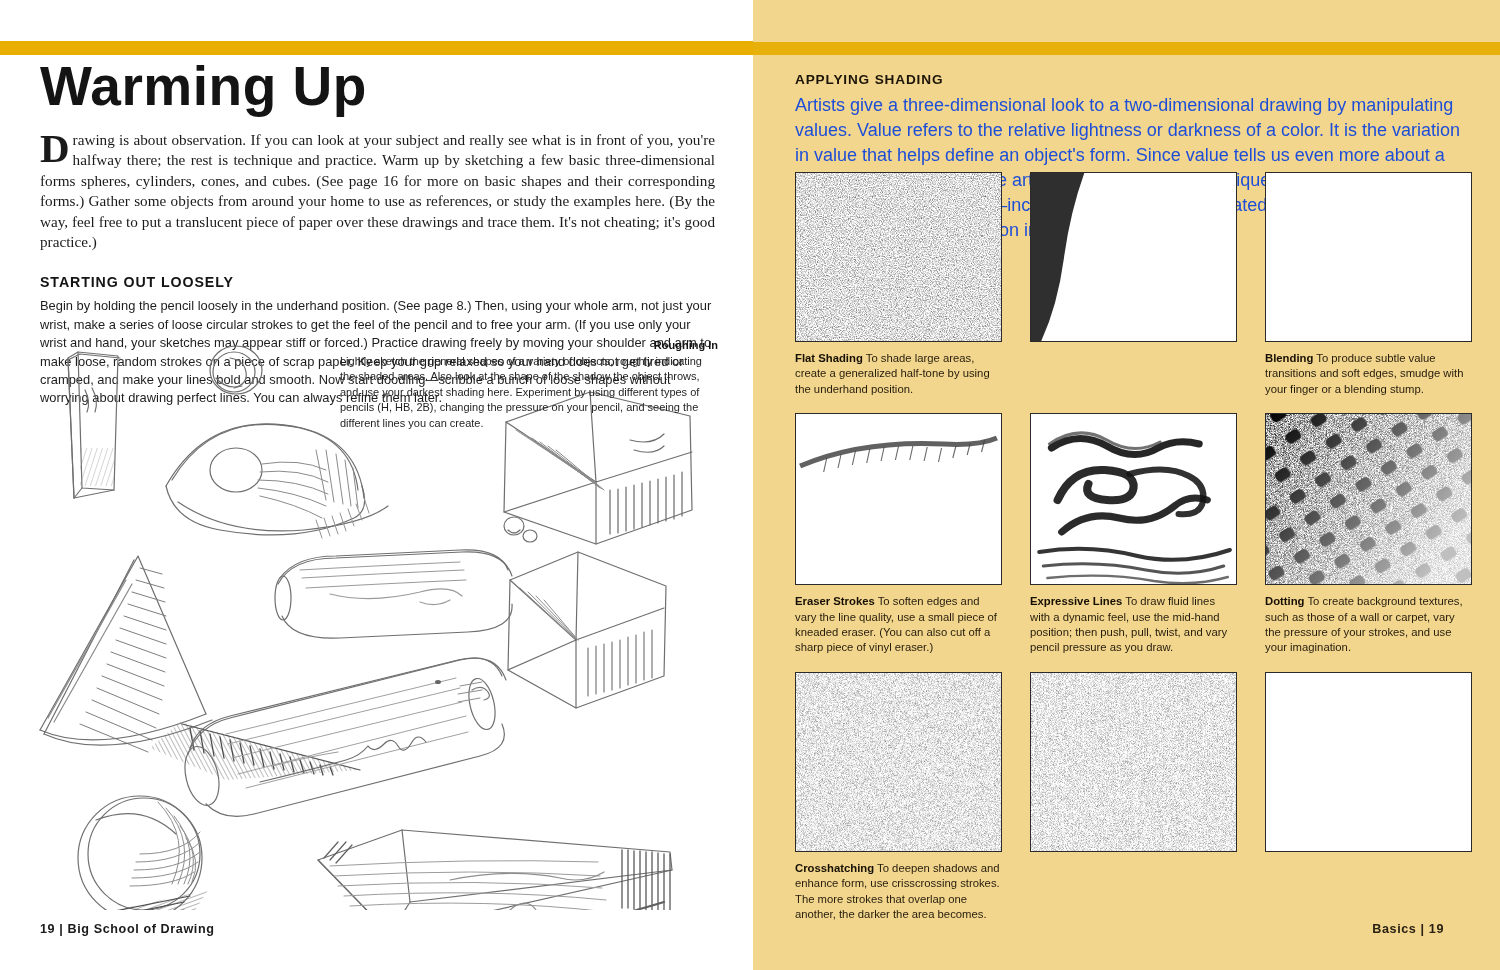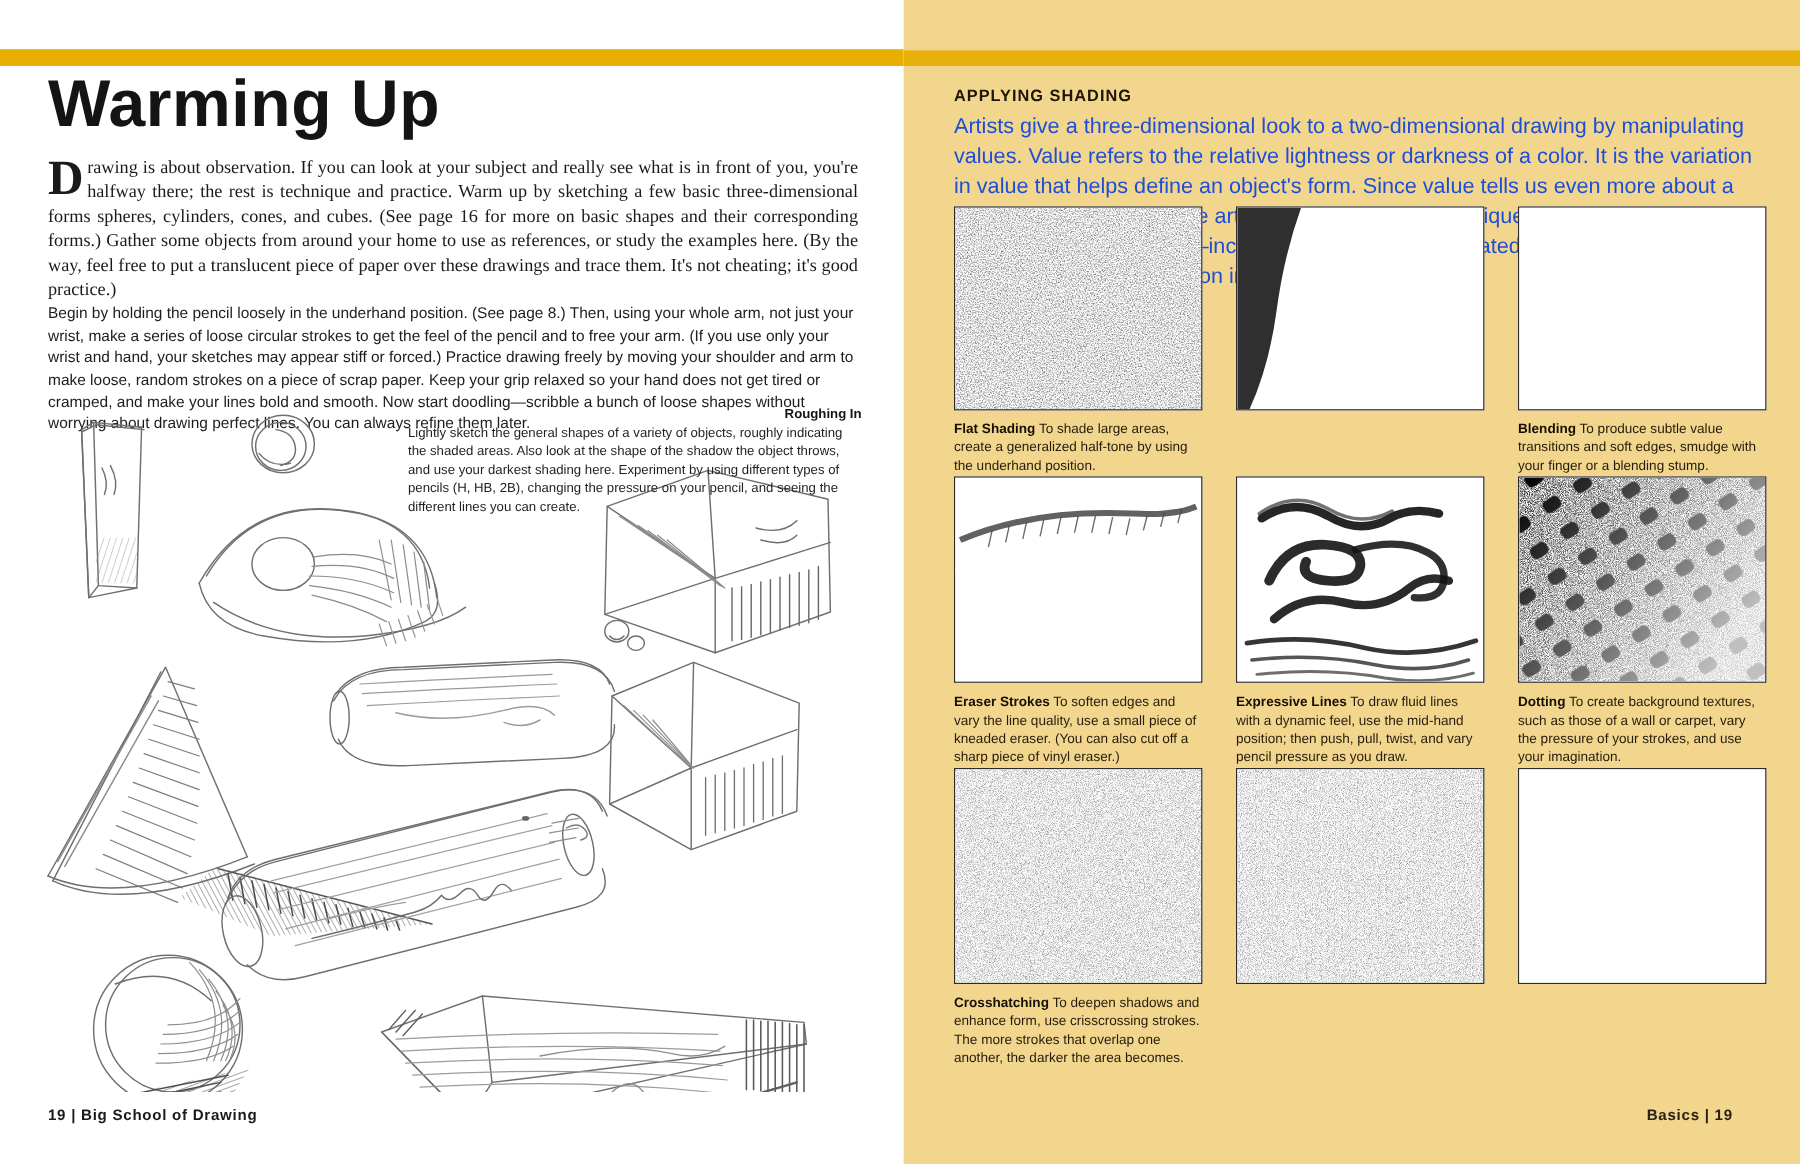--- a/index.html
+++ b/index.html
@@ -119,6 +119,7 @@
 
       <p class="lede"><span class="dropcap">D</span><span>rawing is about observation. If you can look at your subject and really see what is in front of you, you're halfway there; the rest is technique and practice. Warm up by sketching a few basic three-dimensional forms spheres, cylinders, cones, and cubes. (See page 16 for more on basic shapes and their corresponding forms.) Gather some objects from around your home to use as references, or study the examples here. (By the way, feel free to put a translucent piece of paper over these drawings and trace them. It's not cheating; it's good practice.)</span></p>
 
+      <h2 class="sec-head">STARTING OUT LOOSELY</h2>
       <p class="sec-body">Begin by holding the pencil loosely in the underhand position. (See page 8.) Then, using your whole arm, not just your wrist, make a series of loose circular strokes to get the feel of the pencil and to free your arm. (If you use only your wrist and hand, your sketches may appear stiff or forced.) Practice drawing freely by moving your shoulder and arm to make loose, random strokes on a piece of scrap paper. Keep your grip relaxed so your hand does not get tired or cramped, and make your lines bold and smooth. Now start doodling—scribble a bunch of loose shapes without worrying about drawing perfect lines. You can always refine them later.</p>
     </div>
 

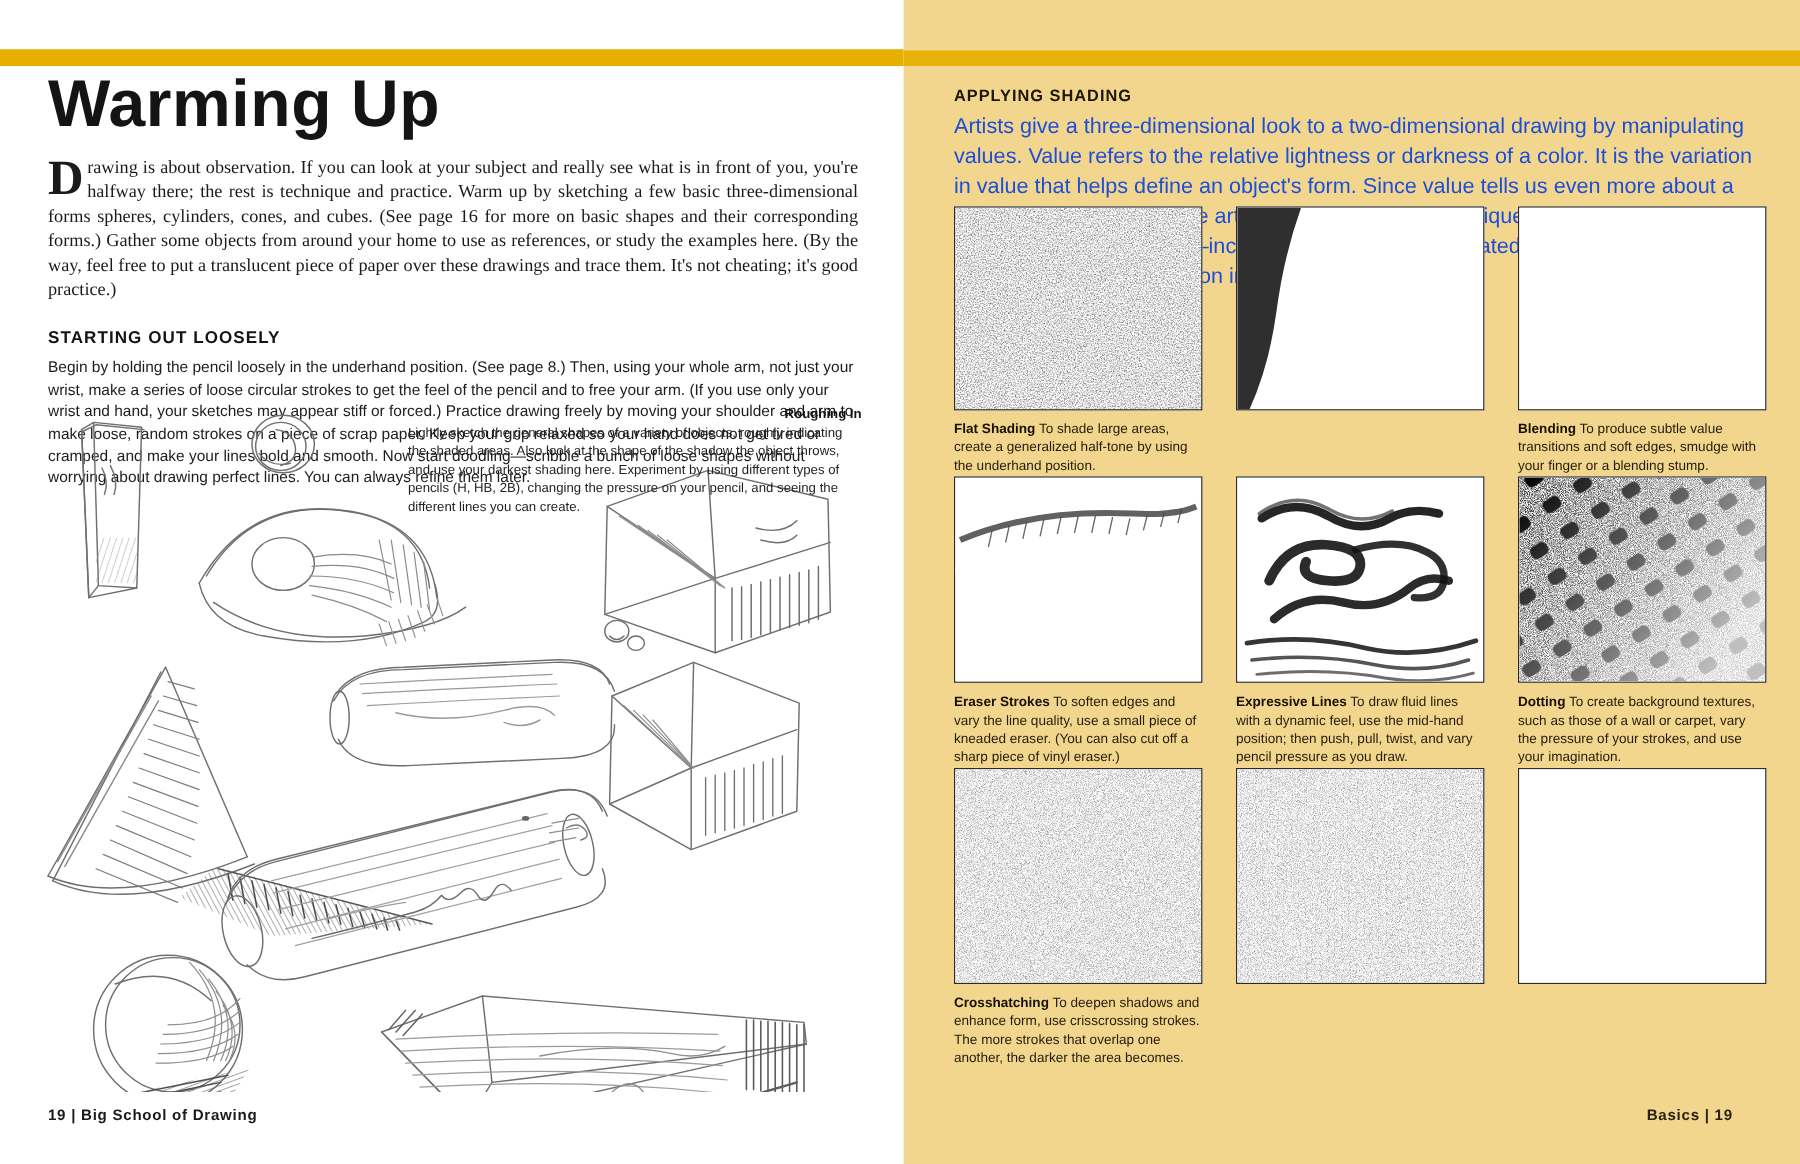--- a/index.html
+++ b/index.html
@@ -102,7 +102,7 @@
   .sw svg{position:absolute;inset:0;width:100%;height:100%;display:block;}
   .cap{
     font-size:11.3px;line-height:15.4px;color:#241c0c;
-    margin:9px 0 0 0;
+    margin:9px 0 0 0;padding-bottom:16px;
   }
   .cap b{font-weight:700;color:#160f03;}
 </style>

